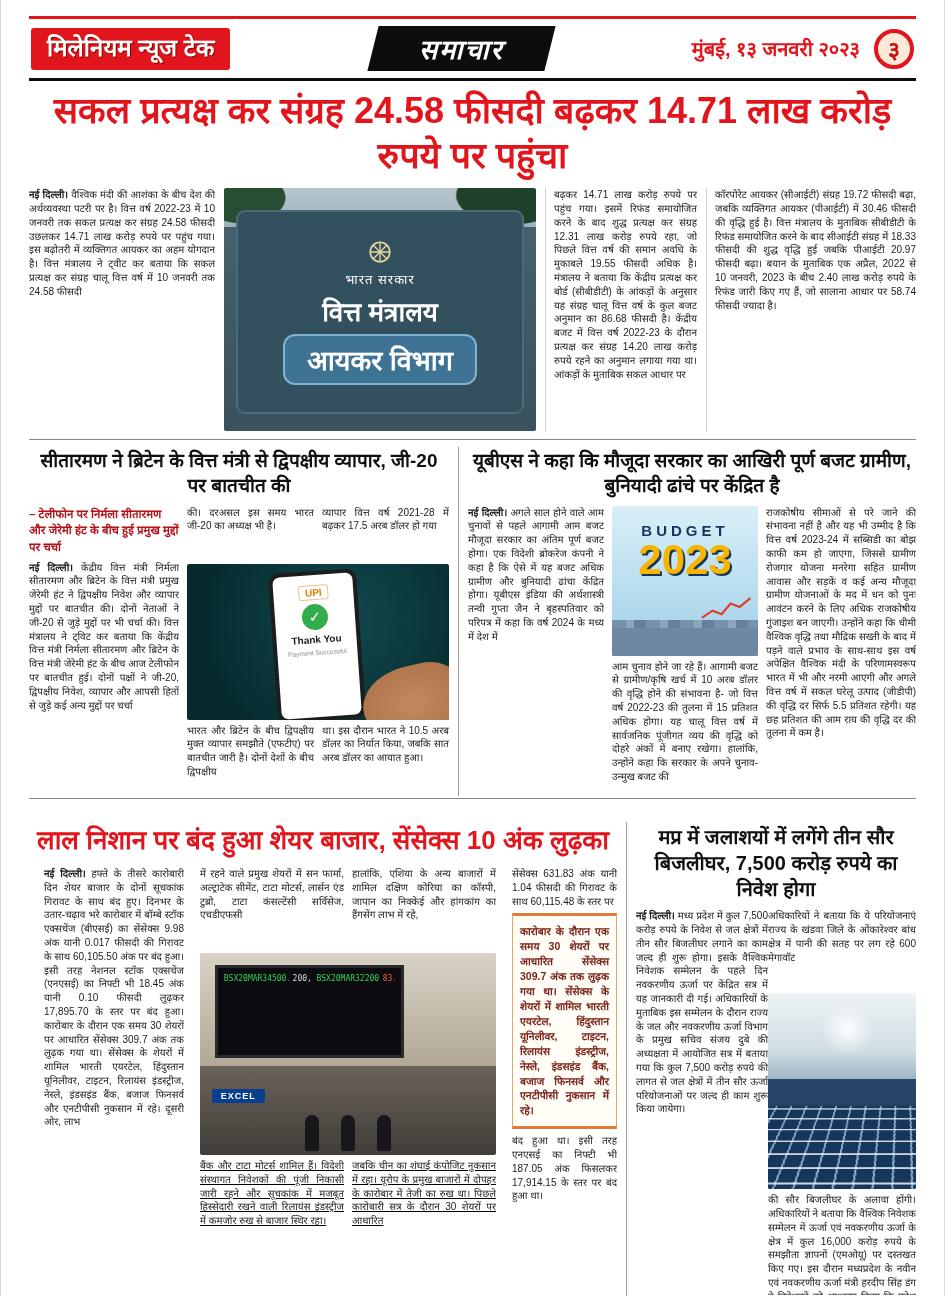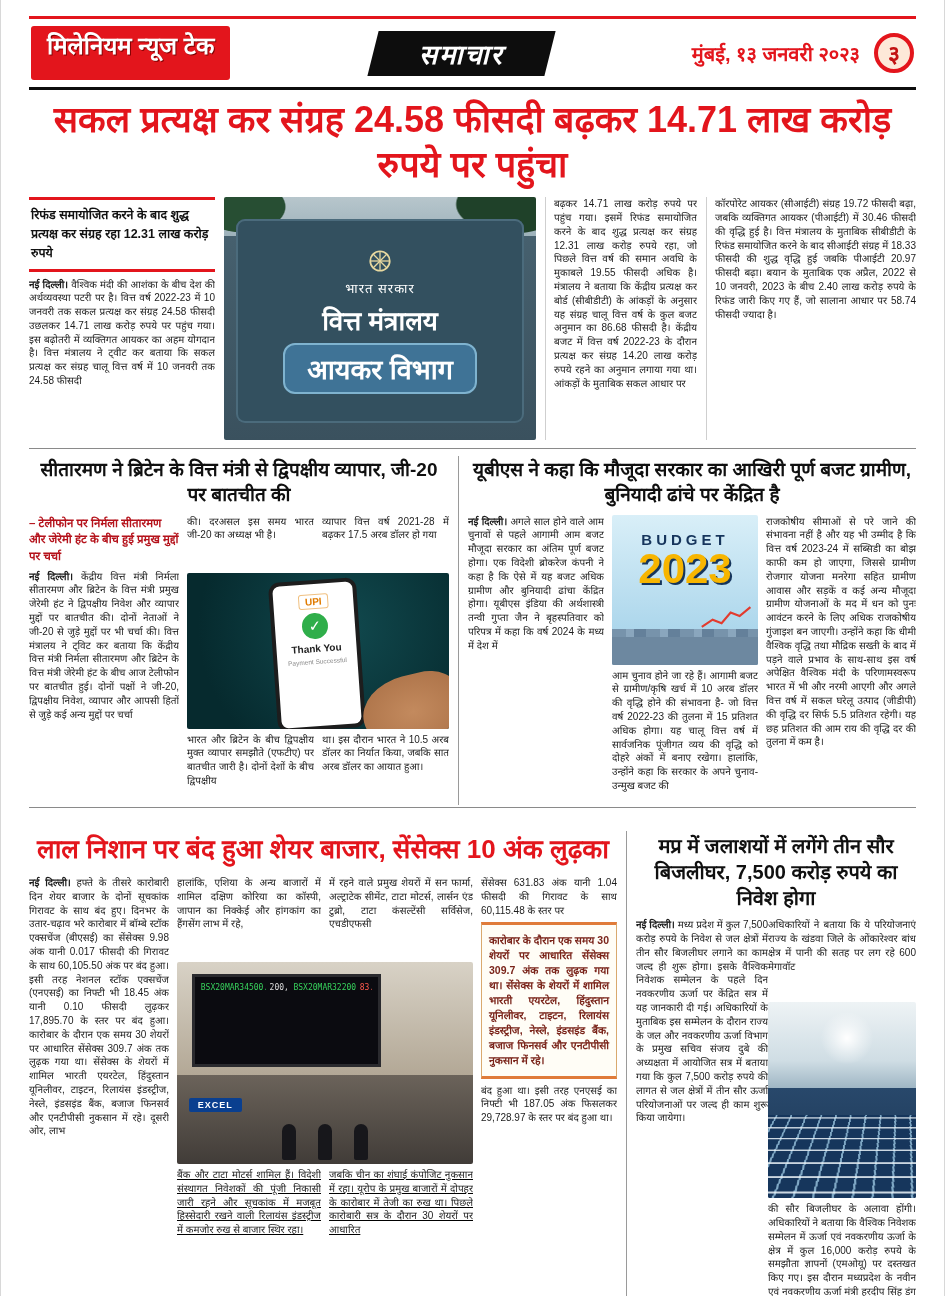--- a/index.html
+++ b/index.html
@@ -11,7 +11,7 @@
   .masthead { display:flex; align-items:center; gap:14px; border-top:3px solid #e3151c;
               border-bottom:3px solid #0d0d0d; padding:7px 2px; margin-bottom:4px; }
   .logo { background:#e3151c; color:#fff; font-weight:800; font-size:24px; line-height:1;
-          padding:8px 16px 22px; border-radius:3px; text-shadow:1px 1px 0 #7a0000; white-space:nowrap; }
+          padding:8px 16px 10px; border-radius:3px; text-shadow:1px 1px 0 #7a0000; white-space:nowrap; }
   .band { background:#0d0d0d; transform:skewX(-14deg); padding:4px 46px; margin:0 auto; }
   .band span { display:inline-block; transform:skewX(14deg); color:#fff; font-style:italic;
                font-weight:800; font-size:27px; letter-spacing:2px; }

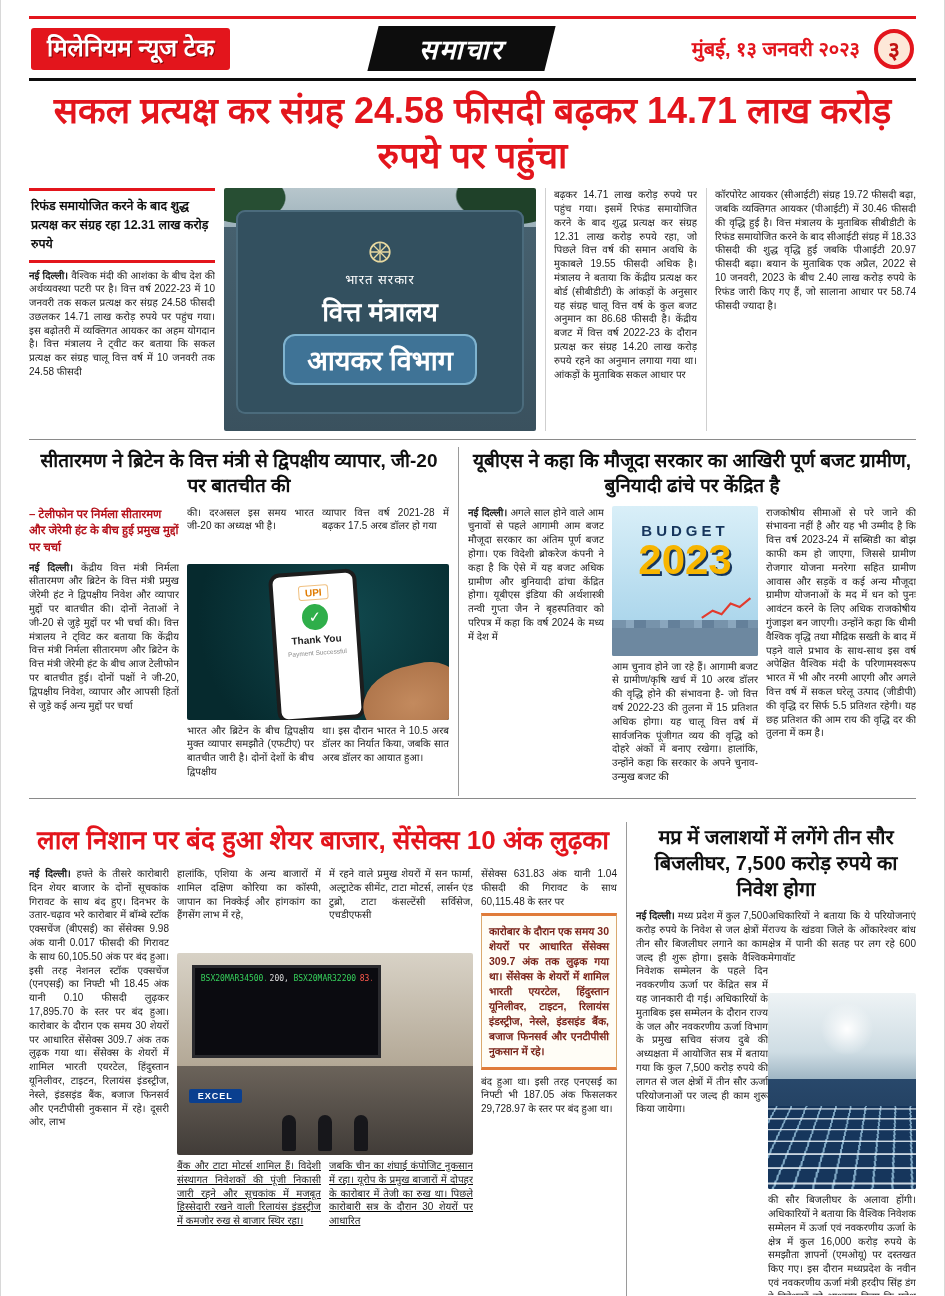--- a/index.html
+++ b/index.html
@@ -154,7 +154,6 @@
 
   <section class="lead">
     <div class="l-c1">
-      <div class="standfirst">रिफंड समायोजित करने के बाद शुद्ध प्रत्यक्ष कर संग्रह रहा 12.31 लाख करोड़ रुपये</div>
       <p class="body"><span class="dl">नई दिल्ली।</span> <span>वैश्विक मंदी की आशंका के बीच देश की अर्थव्यवस्था पटरी पर है। वित्त वर्ष 2022-23 में 10 जनवरी तक सकल प्रत्यक्ष कर संग्रह 24.58 फीसदी उछलकर 14.71 लाख करोड़ रुपये पर पहुंच गया। इस बढ़ोतरी में व्यक्तिगत आयकर का अहम योगदान है। वित्त मंत्रालय ने ट्वीट कर बताया कि सकल प्रत्यक्ष कर संग्रह चालू वित्त वर्ष में 10 जनवरी तक 24.58 फीसदी</span></p>
     </div>
     <figure class="sign-photo">

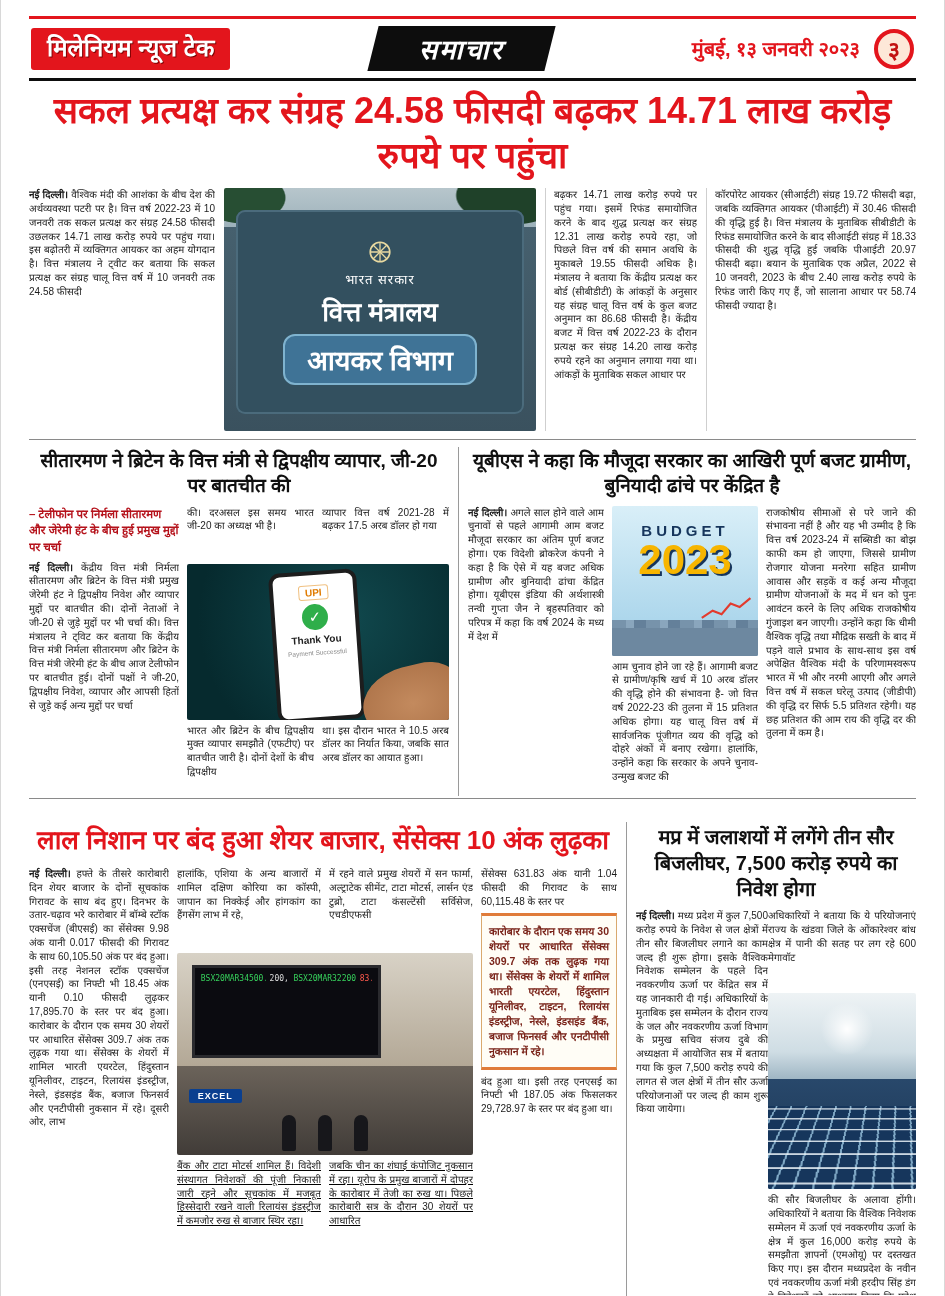--- a/index.html
+++ b/index.html
@@ -57,7 +57,7 @@
 
   .row3 { display:flex; height:496px; overflow:hidden; }
   .mkt { width:598px; flex:0 0 auto; padding-right:9px; border-right:1px solid #9a9a9a; }
-  .mkt-body { display:flex; gap:8px; height:398px; overflow:hidden; }
+  .mkt-body { display:flex; gap:16px; height:398px; overflow:hidden;margin-left:15px; }
   .mkt-c1 { width:140px; flex:0 0 auto; }
   .mkt-mid { width:296px; flex:0 0 auto; display:flex; flex-direction:column; gap:4px; }
   .mkt-mid .top { height:82px; }

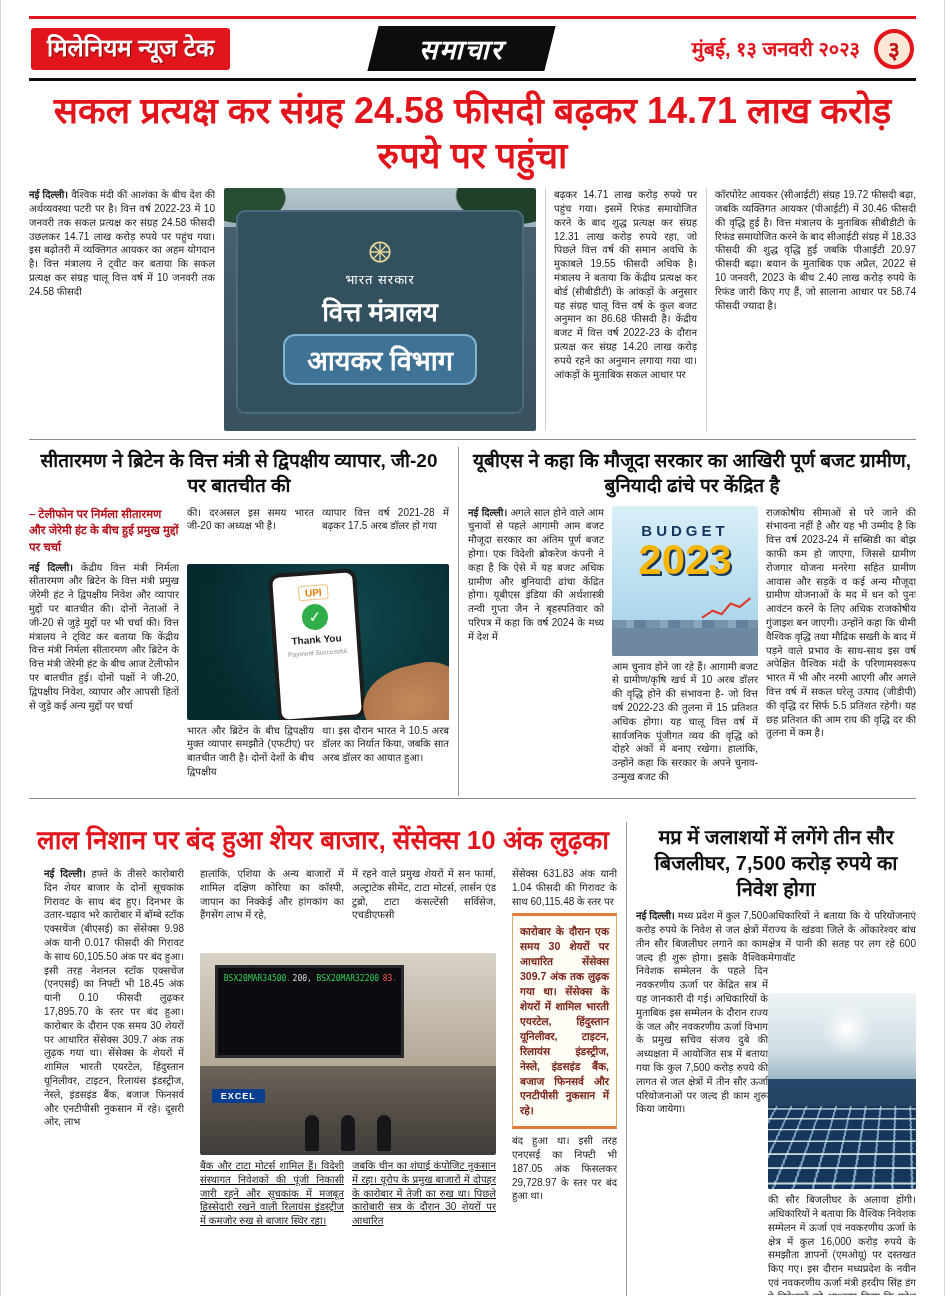--- a/index.html
+++ b/index.html
@@ -236,8 +236,8 @@
         <p class="body mkt-c1"><span class="dl">नई दिल्ली।</span> <span>हफ्ते के तीसरे कारोबारी दिन शेयर बाजार के दोनों सूचकांक गिरावट के साथ बंद हुए। दिनभर के उतार-चढ़ाव भरे कारोबार में बॉम्बे स्टॉक एक्सचेंज (बीएसई) का सेंसेक्स 9.98 अंक यानी 0.017 फीसदी की गिरावट के साथ 60,105.50 अंक पर बंद हुआ। इसी तरह नेशनल स्टॉक एक्सचेंज (एनएसई) का निफ्टी भी 18.45 अंक यानी 0.10 फीसदी लुढ़कर 17,895.70 के स्तर पर बंद हुआ। कारोबार के दौरान एक समय 30 शेयरों पर आधारित सेंसेक्स 309.7 अंक तक लुढ़क गया था। सेंसेक्स के शेयरों में शामिल भारती एयरटेल, हिंदुस्तान यूनिलीवर, टाइटन, रिलायंस इंडस्ट्रीज, नेस्ले, इंडसइंड बैंक, बजाज फिनसर्व और एनटीपीसी नुकसान में रहे। दूसरी ओर, लाभ</span></p>
         <div class="mkt-mid">
           <div class="pair top">
+            <p class="body">में रहने वाले प्रमुख शेयरों में सन फार्मा, अल्ट्राटेक सीमेंट, टाटा मोटर्स, लार्सन एंड टुब्रो, टाटा कंसल्टेंसी सर्विसेज, एचडीएफसी</p>
             <p class="body">हालांकि, एशिया के अन्य बाजारों में शामिल दक्षिण कोरिया का कॉस्पी, जापान का निक्केई और हांगकांग का हैंगसेंग लाभ में रहे,</p>
-            <p class="body">में रहने वाले प्रमुख शेयरों में सन फार्मा, अल्ट्राटेक सीमेंट, टाटा मोटर्स, लार्सन एंड टुब्रो, टाटा कंसल्टेंसी सर्विसेज, एचडीएफसी</p>
           </div>
           <figure class="bse-photo">
             <div class="screen">

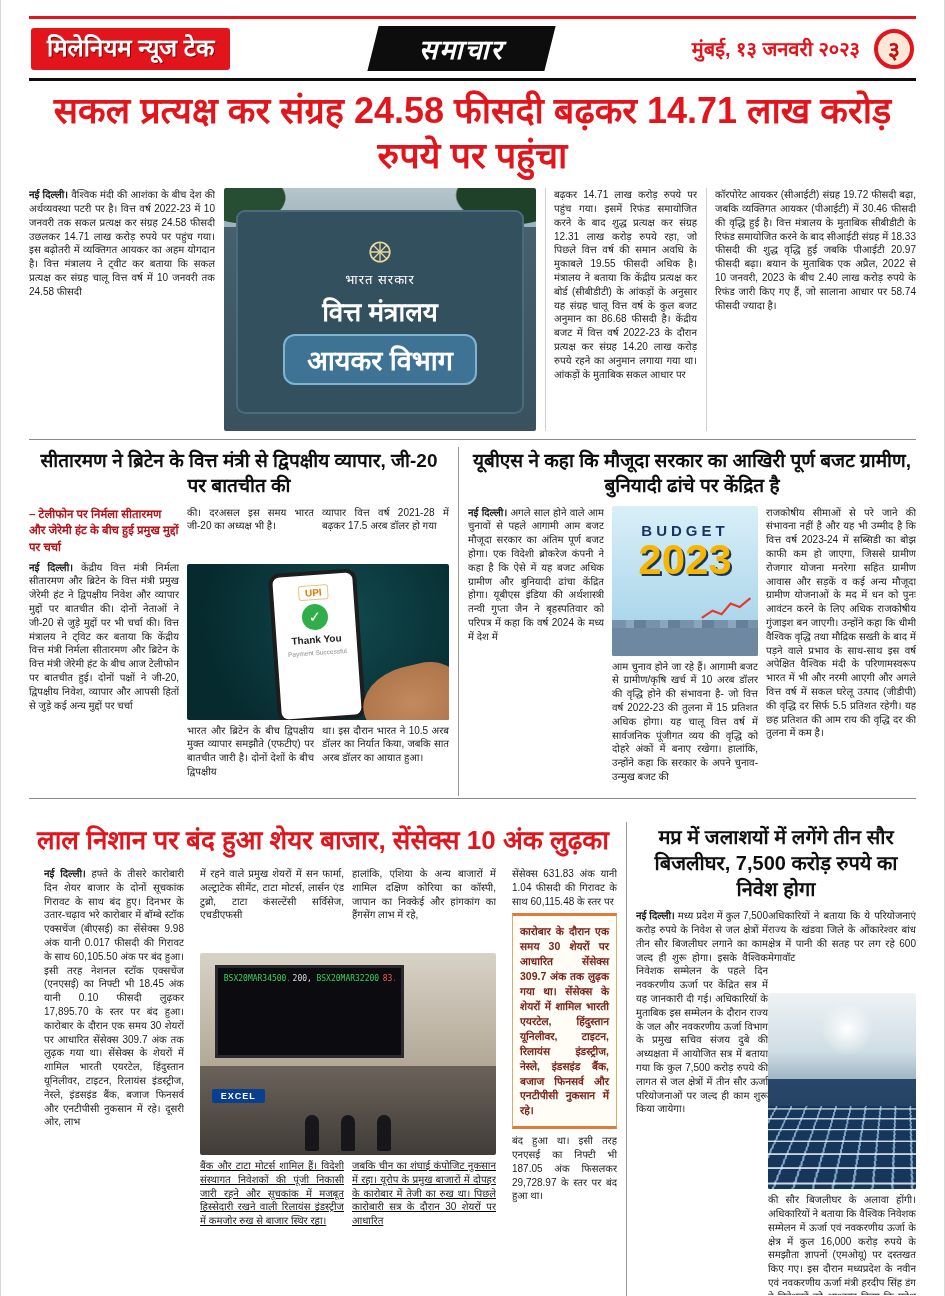--- a/index.html
+++ b/index.html
@@ -261,7 +261,7 @@
         <div class="mkt-c4">
           <p class="body">सेंसेक्स 631.83 अंक यानी 1.04 फीसदी की गिरावट के साथ 60,115.48 के स्तर पर</p>
           <div class="quote">कारोबार के दौरान एक समय 30 शेयरों पर आधारित सेंसेक्स 309.7 अंक तक लुढ़क गया था। सेंसेक्स के शेयरों में शामिल भारती एयरटेल, हिंदुस्तान यूनिलीवर, टाइटन, रिलायंस इंडस्ट्रीज, नेस्ले, इंडसइंड बैंक, बजाज फिनसर्व और एनटीपीसी नुकसान में रहे।</div>
-          <p class="body">बंद हुआ था। इसी तरह एनएसई का निफ्टी भी 187.05 अंक फिसलकर 29,728.97 के स्तर पर बंद हुआ था।</p>
+          <p class="body">बंद हुआ था। इसी तरह एनएसई का निफ्टी भी 187.05 अंक फिसलकर 17,914.15 के स्तर पर बंद हुआ था।</p>
         </div>
       </div>
     </article>

